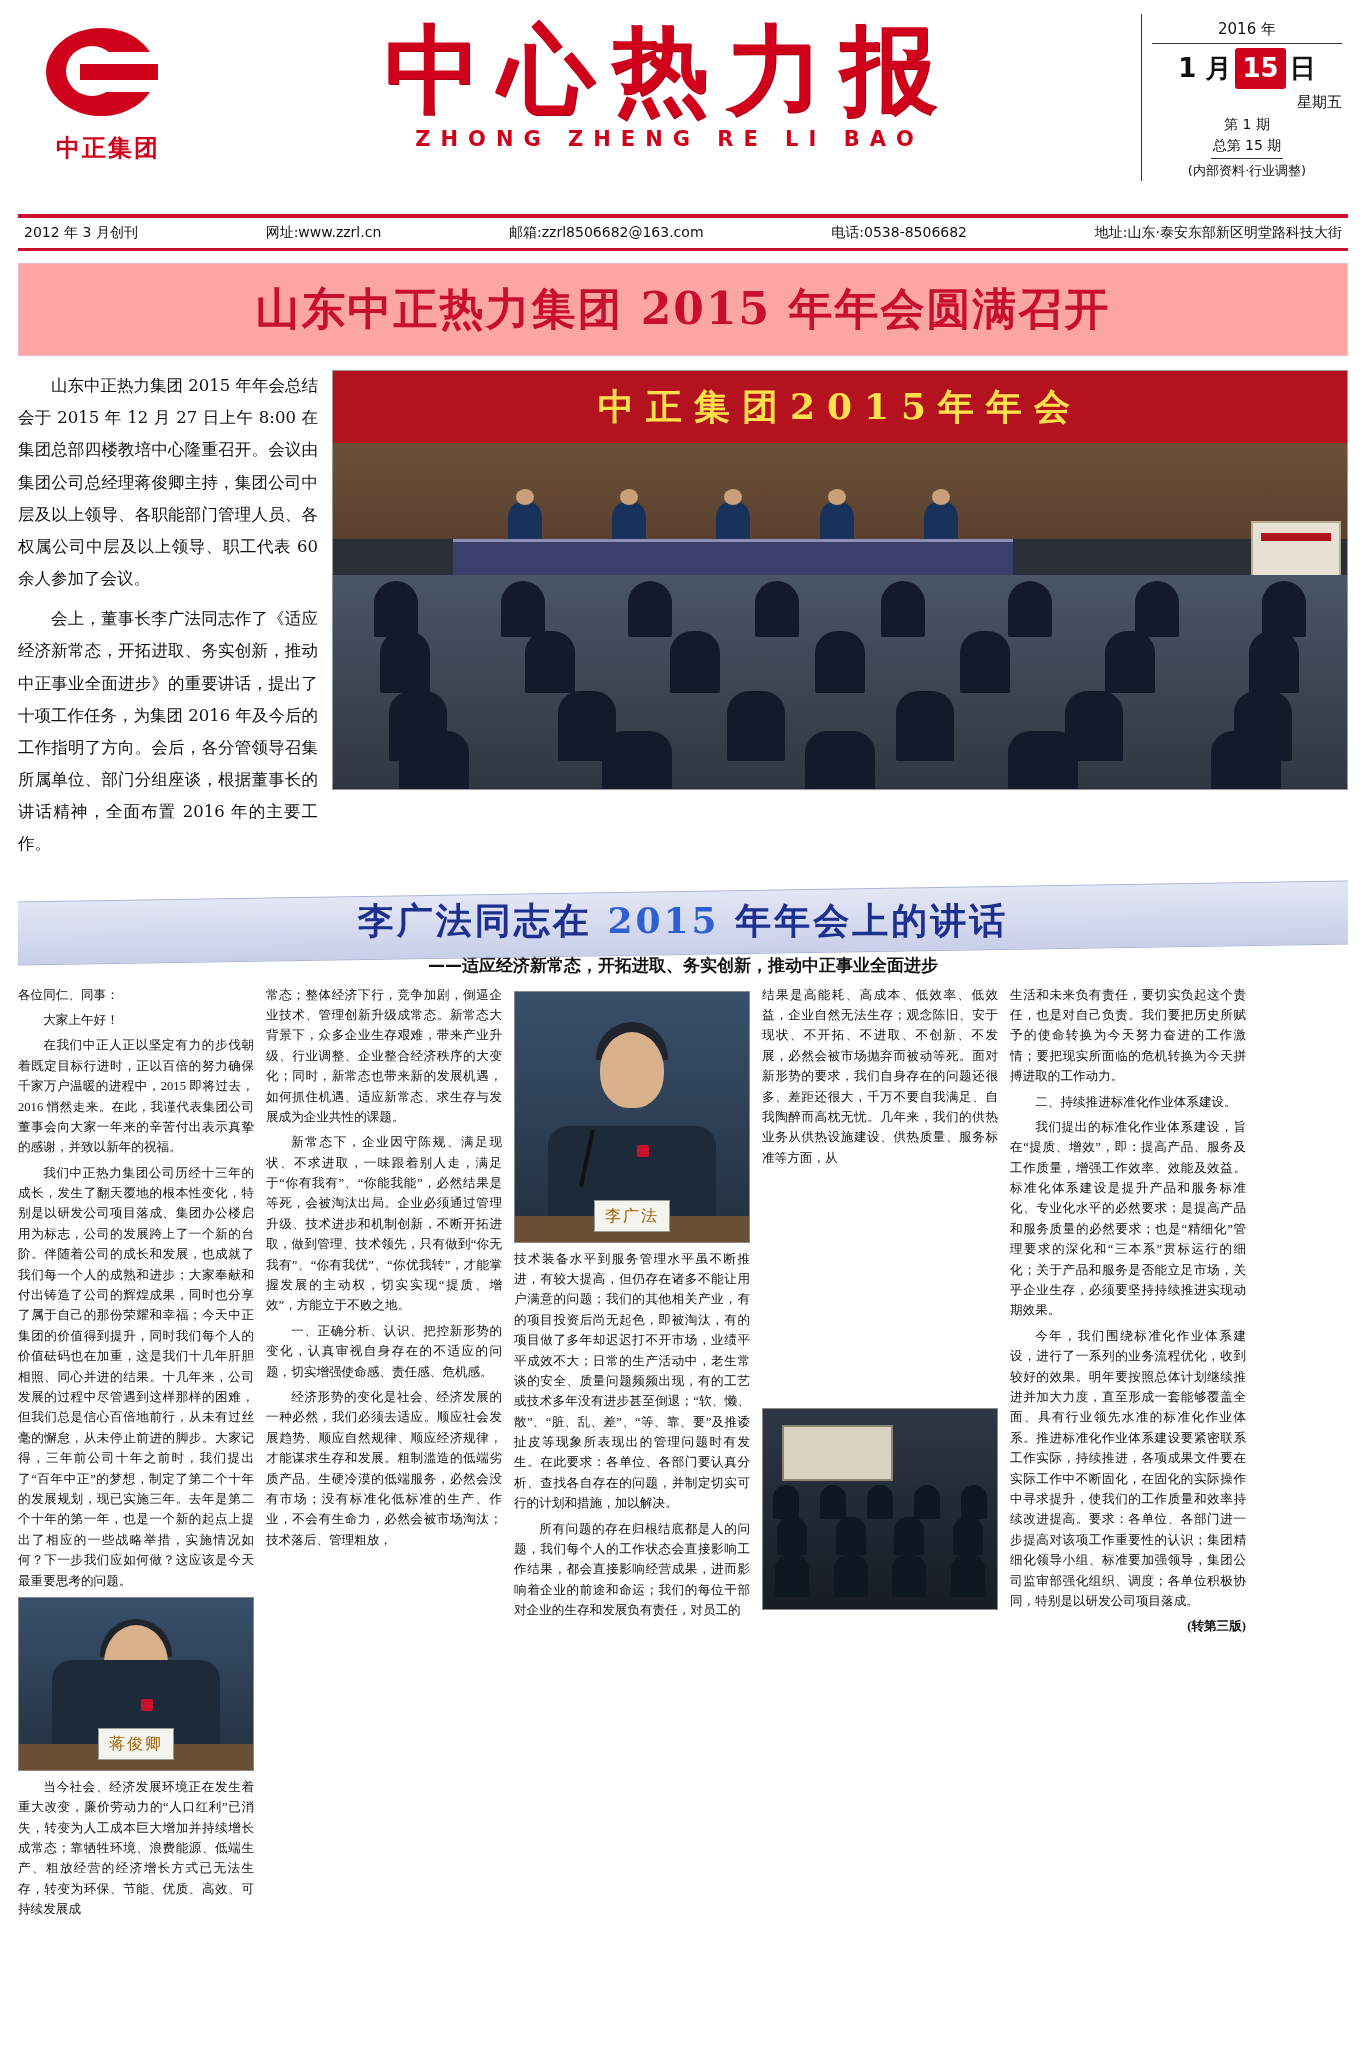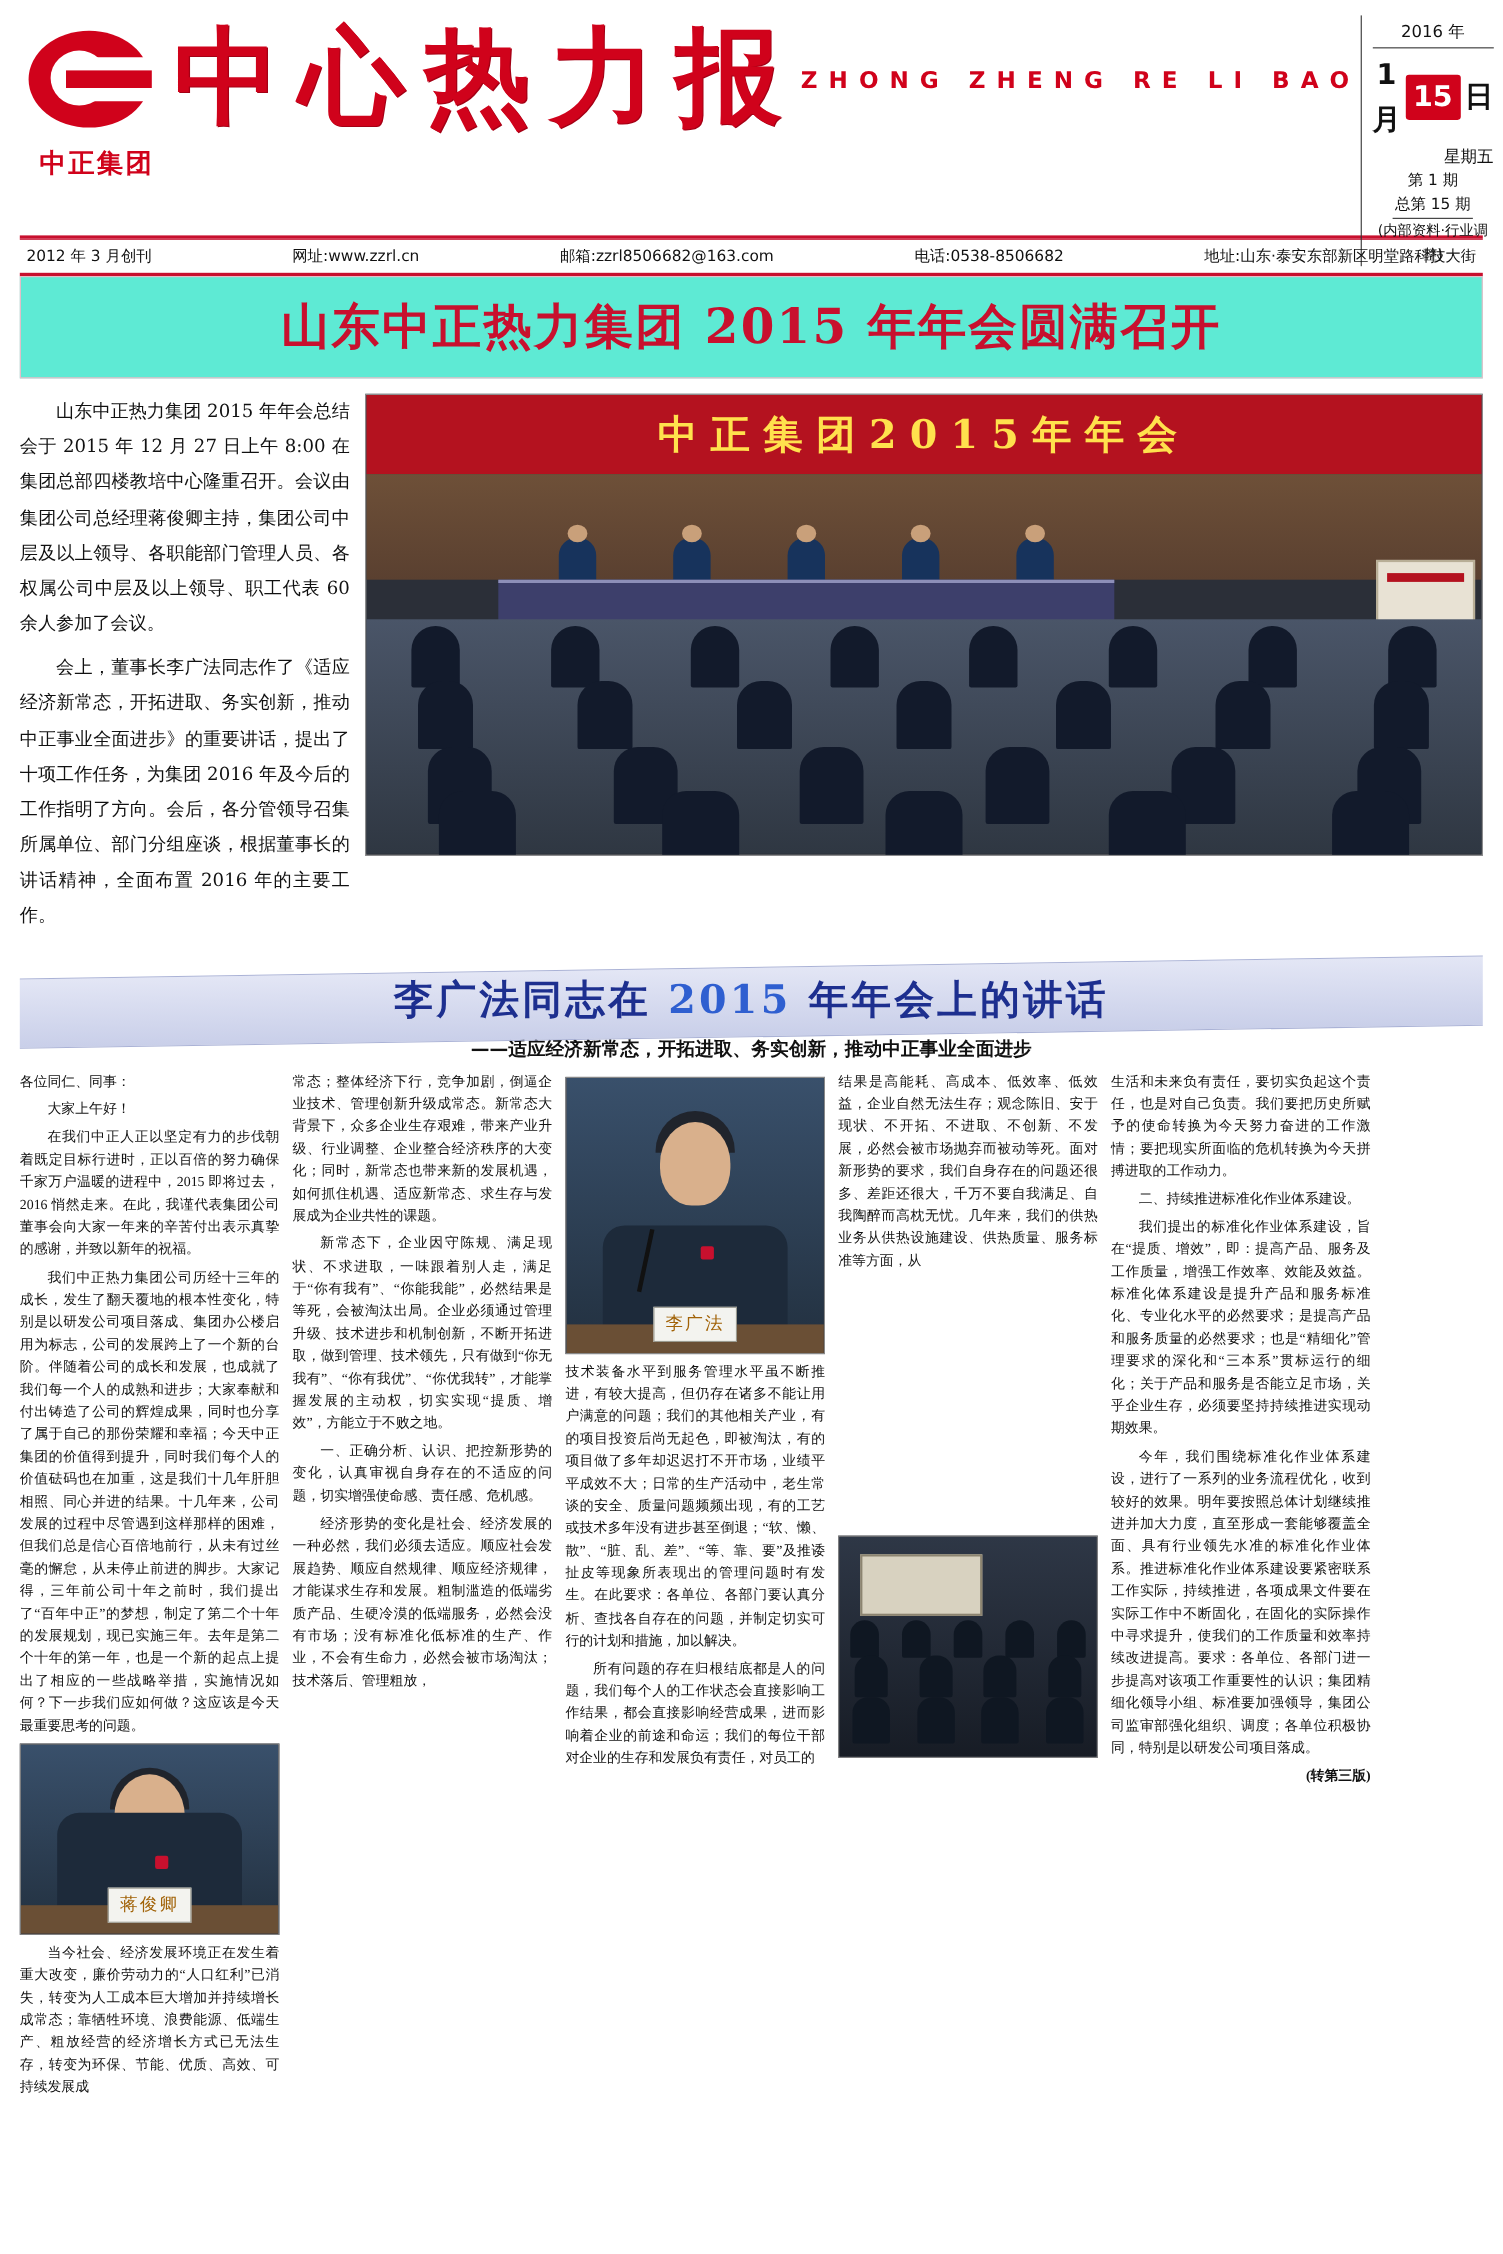--- a/index.html
+++ b/index.html
@@ -30,7 +30,7 @@
     position:absolute;left:28px;top:22px;width:52px;height:50px;border-radius:50%;background:#fff;
   }
   .logo-text{margin-top:12px;font-size:24px;font-weight:bold;color:#d0021b;letter-spacing:2px;font-family:"DejaVu Sans",sans-serif;}
-  .title-box{flex:1;display:flex;flex-direction:row;align-items:center;justify-content:space-between;padding-top:6px;}
+  .title-box{flex:1;display:flex;flex-direction:column;align-items:center;justify-content:space-between;padding-top:6px;}
   .paper-title{
     font-family:"DejaVu Serif","Liberation Serif",serif;
     font-size:96px;font-weight:bold;color:#d0021b;letter-spacing:18px;

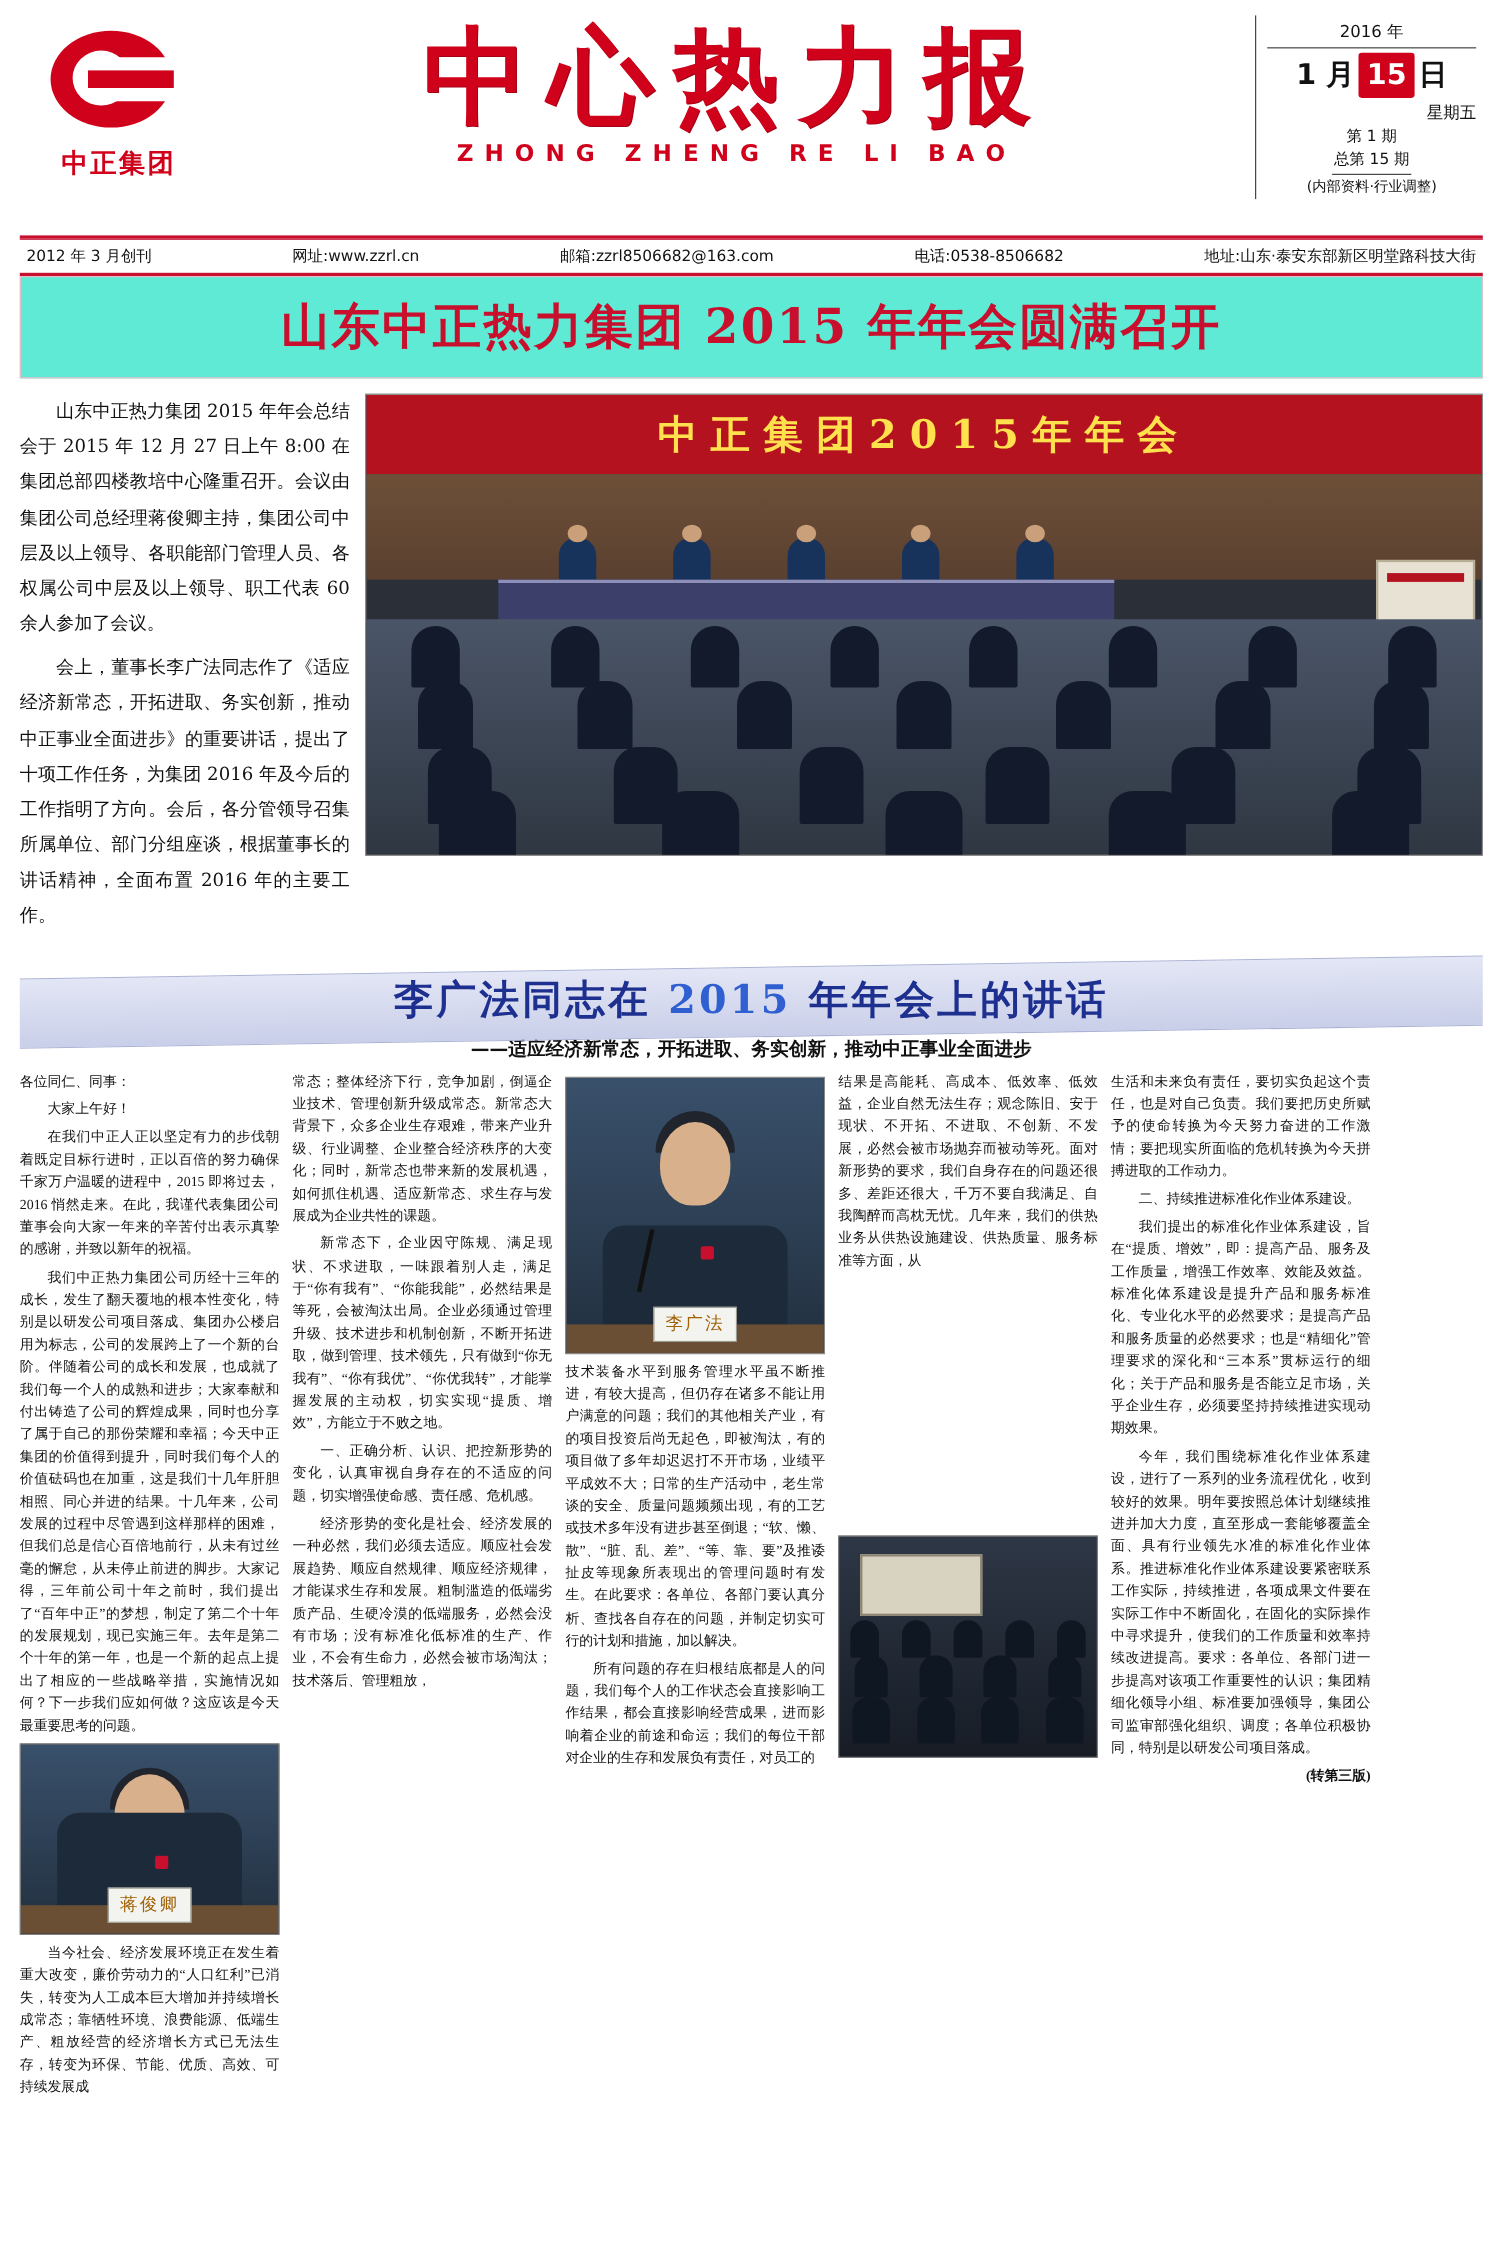--- a/index.html
+++ b/index.html
@@ -59,7 +59,7 @@
 
   
   .headline-wrap{
-    background:#5eead4;border:1px solid #f2b9c7;
+    margin-top:12px;background:#fca5a5;border:1px solid #f2b9c7;
     padding:16px 10px;text-align:center;
   }
   .headline{

